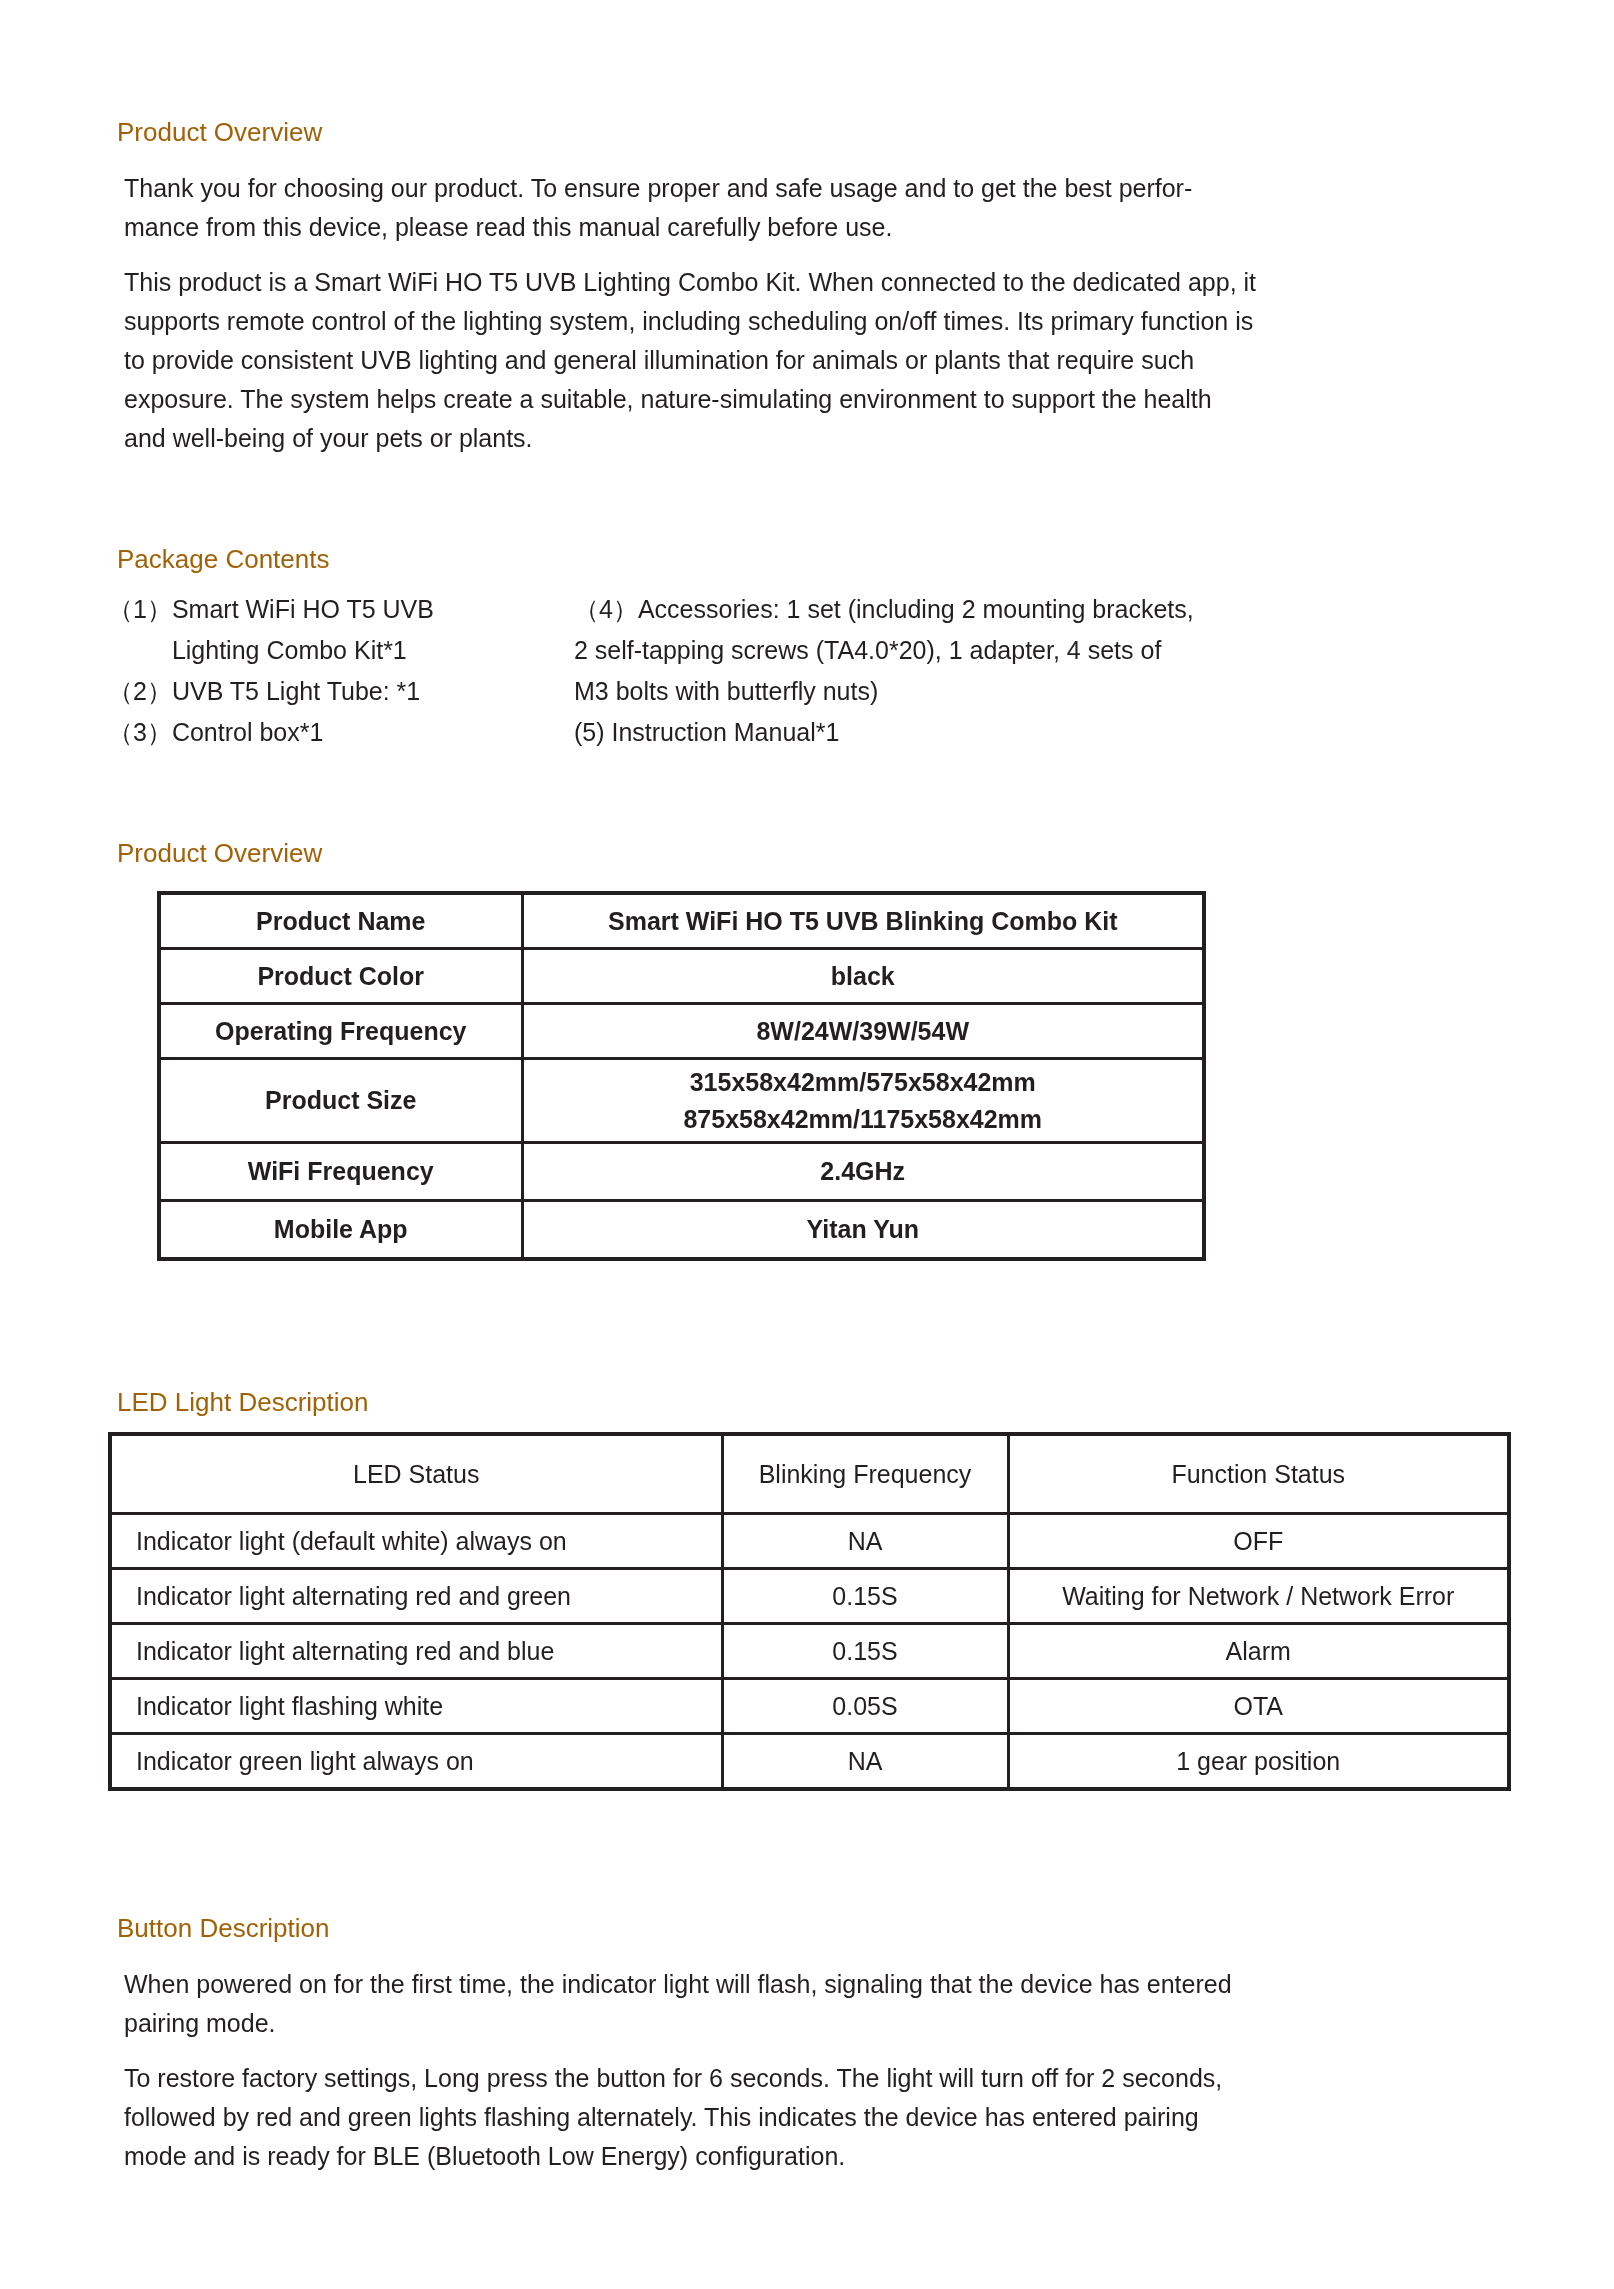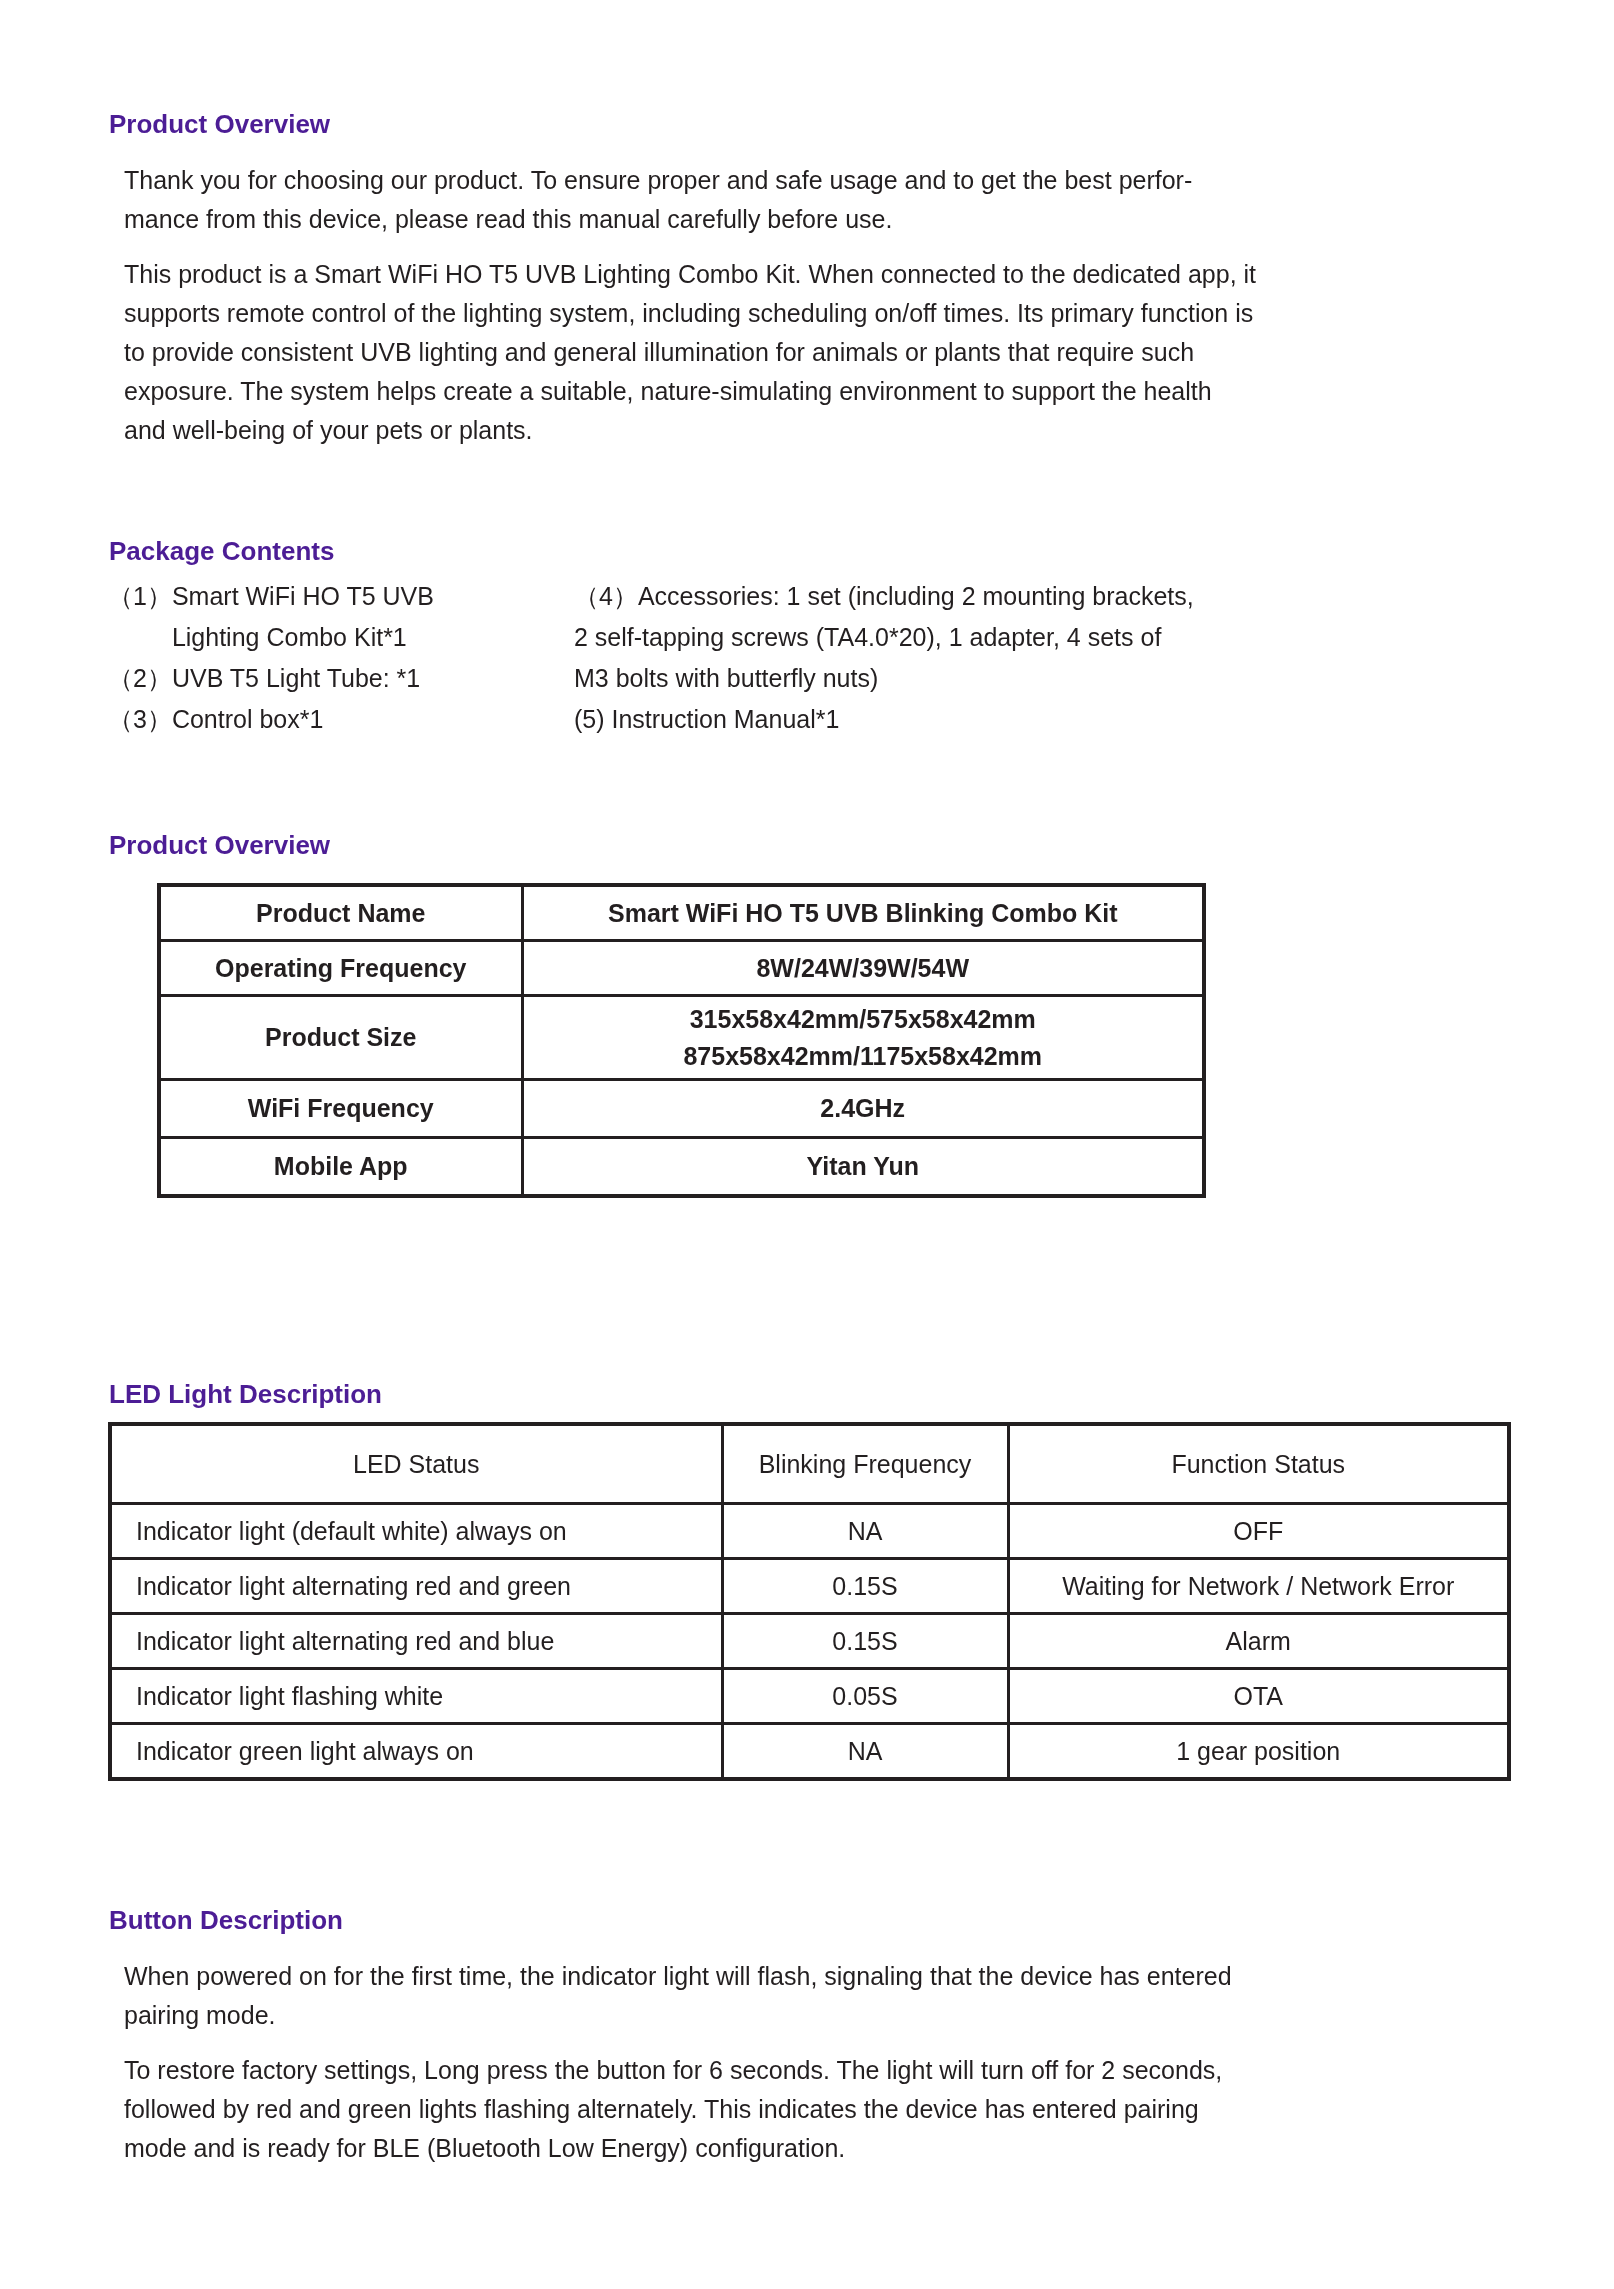--- a/index.html
+++ b/index.html
@@ -14,11 +14,11 @@
   }
   .sec { position: absolute; left: 108px; right: 102px; }
   h2.hd {
-    margin: 1px;
+    margin: 9px;
     font-size: 26px;
-    font-weight: bold;
+    font-weight: normal;
     line-height: 41px;
-    color: #4c1d95;
+    color: #a16207;
   }
   .body-text {
     margin: 16px;

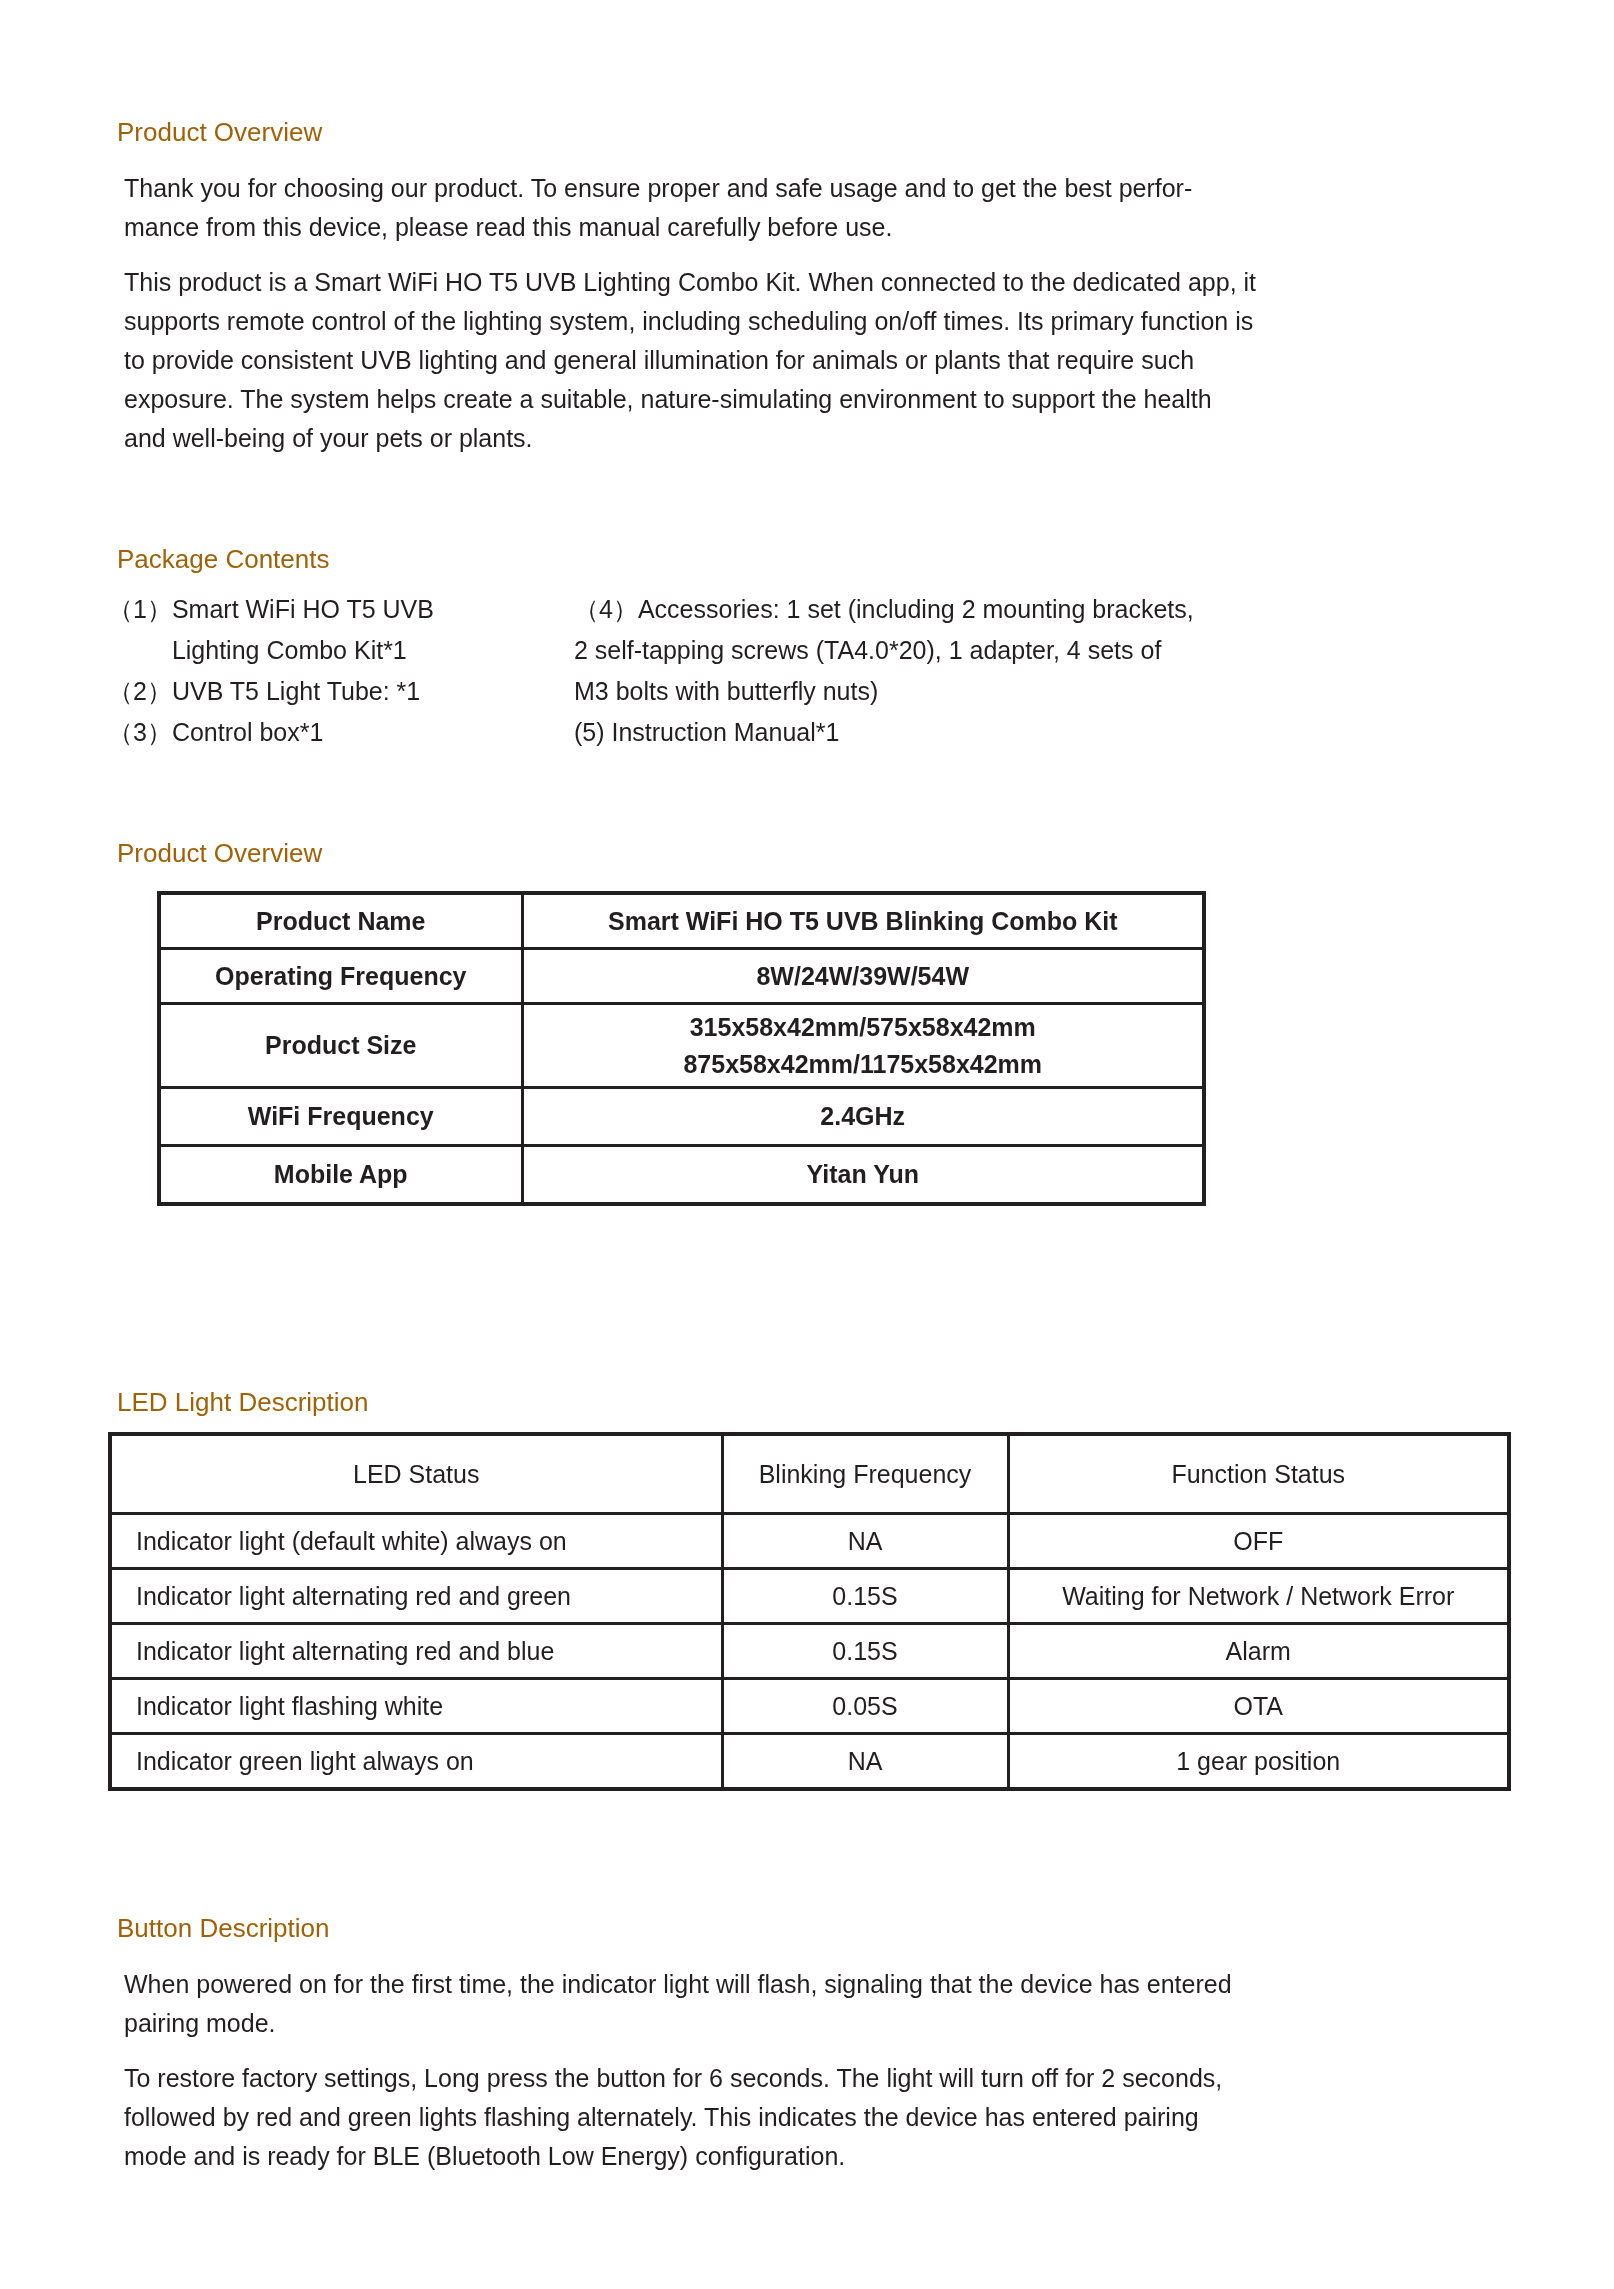--- a/index.html
+++ b/index.html
@@ -127,6 +127,10 @@
           <td>Smart WiFi HO T5 UVB Blinking Combo Kit</td>
         </tr>
         <tr class="h56">
+          <td>Product Color</td>
+          <td>black</td>
+        </tr>
+        <tr class="h56">
           <td>Operating Frequency</td>
           <td>8W/24W/39W/54W</td>
         </tr>

